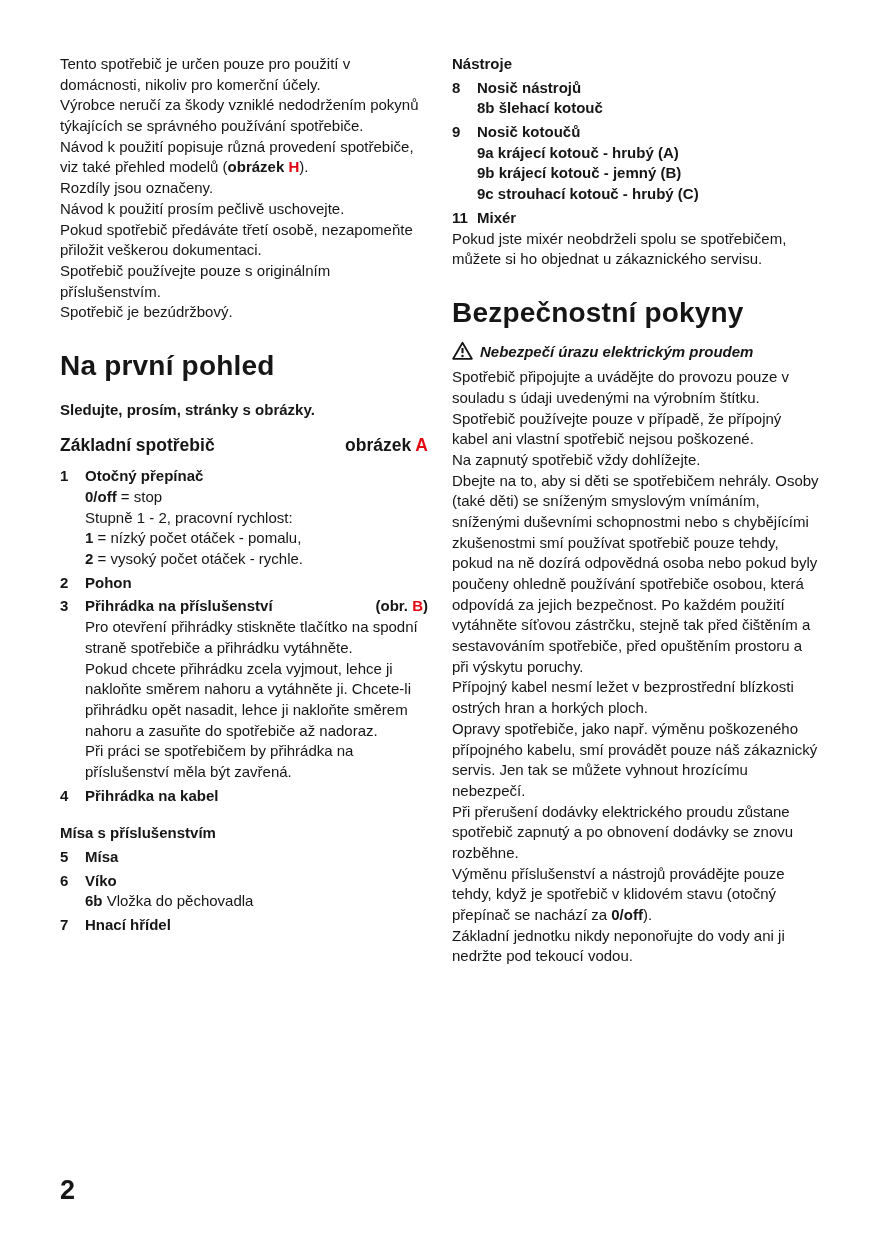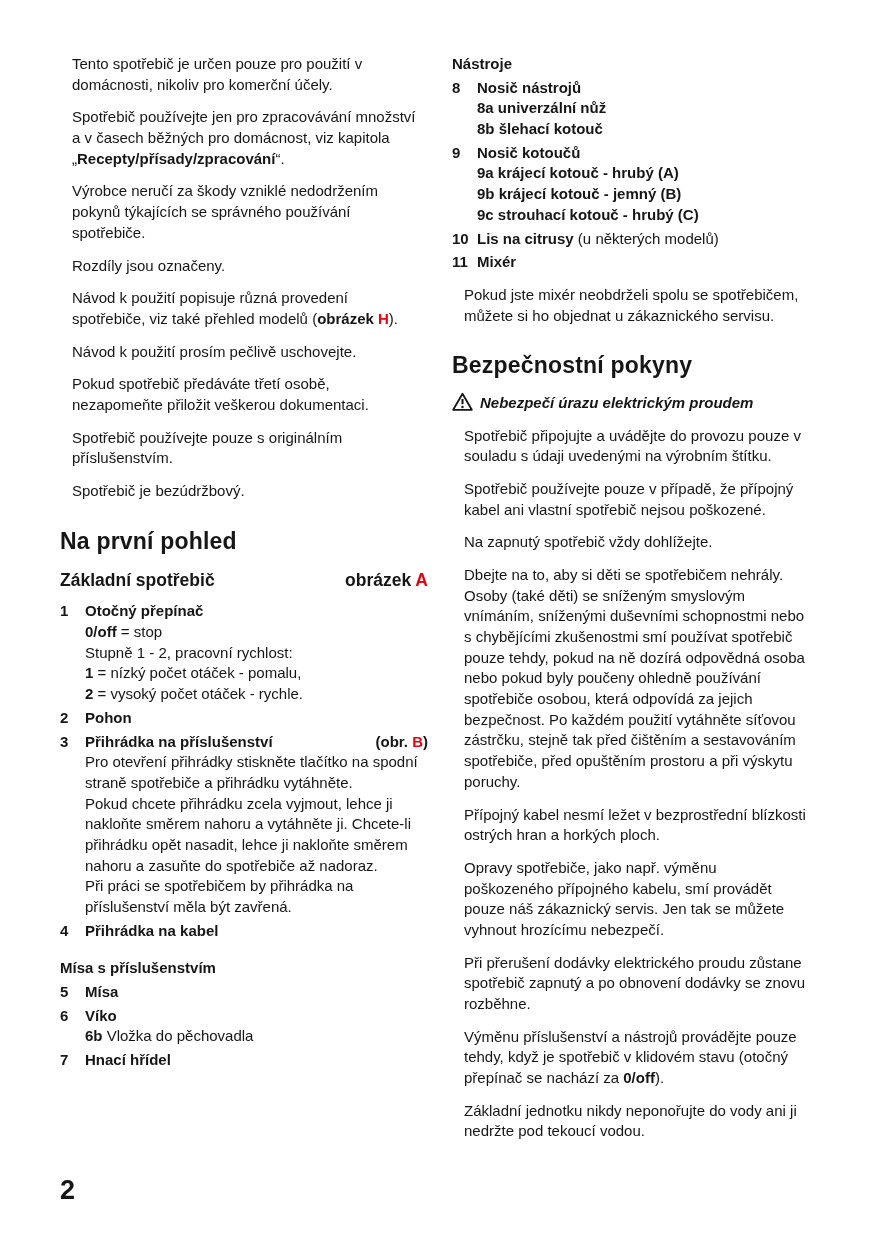--- a/index.html
+++ b/index.html
@@ -20,7 +20,7 @@
   .i{ font-style:italic; }
   .r{ color:var(--accent-red); }
 
-  .p{ margin:12px; }
+  .p{ margin:0; }
   .pb{ font-weight:700; margin:17px 0 2px; }
   .h1{ font-size:23px; font-weight:700; line-height:1.2; margin:26px 0 12px; letter-spacing:0.2px; }
   .h2{ display:flex; justify-content:space-between; align-items:baseline;

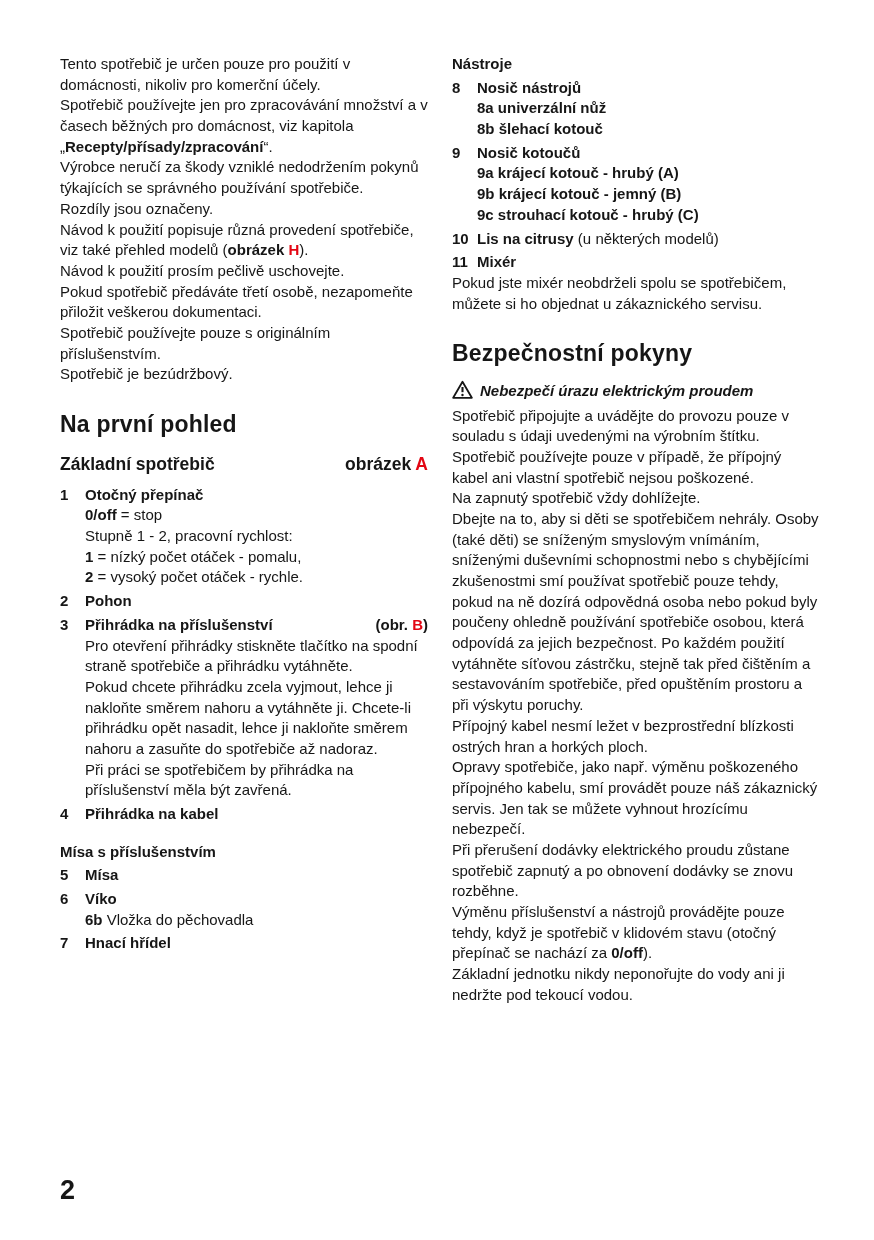--- a/index.html
+++ b/index.html
@@ -45,7 +45,6 @@
   <div class="columns">
     <div class="col" id="col-left">
         <div class="p"><span>Tento spotřebič je určen pouze pro použití v domácnosti, nikoliv pro komerční účely.</span></div>
-        <div class="p"><span>Spotřebič používejte jen pro zpracovávání množství a v časech běžných pro domácnost, viz kapitola „</span><span class="b">Recepty/přísady/zpracování</span><span>“.</span></div>
         <div class="p"><span>Výrobce neručí za škody vzniklé nedodržením pokynů týkajících se správného používání spotřebiče.</span></div>
         <div class="p"><span>Rozdíly jsou označeny.</span></div>
         <div class="p"><span>Návod k použití popisuje různá provedení spotřebiče, viz také přehled modelů (</span><span class="b">obrázek </span><span class="b r">H</span><span>).</span></div>

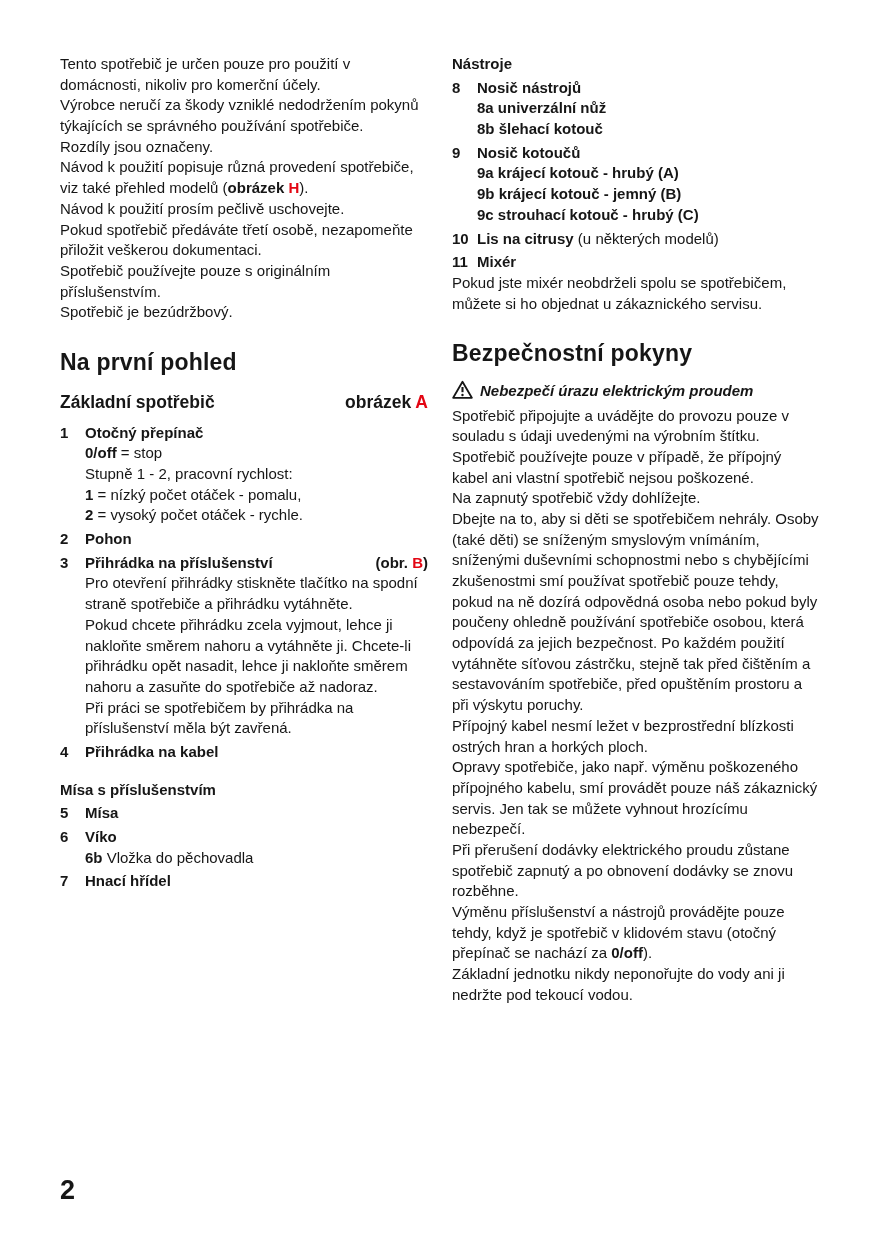--- a/index.html
+++ b/index.html
@@ -118,7 +118,6 @@
             <span class="label"><span class="b">Nosič nástrojů</span></span>
           </span>
         </div>
-        <div class="sub"><span class="b">8a univerzální nůž</span></div>
         <div class="sub"><span class="b">8b šlehací kotouč</span></div>
         <div class="num-item">
           <span class="num">9</span>

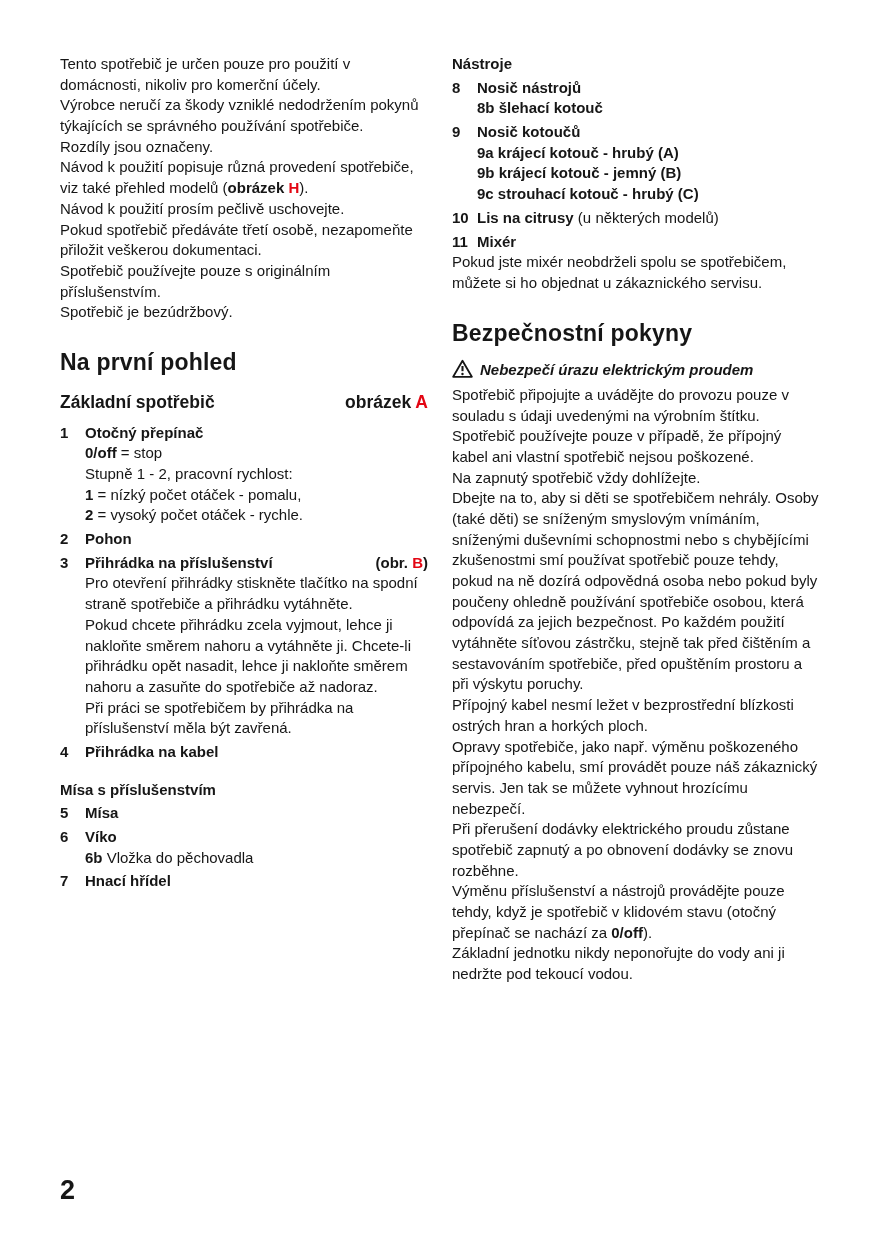--- a/index.html
+++ b/index.html
@@ -46,8 +46,8 @@
     <div class="col" id="col-left">
         <div class="p"><span>Tento spotřebič je určen pouze pro použití v domácnosti, nikoliv pro komerční účely.</span></div>
         <div class="p"><span>Výrobce neručí za škody vzniklé nedodržením pokynů týkajících se správného používání spotřebiče.</span></div>
+        <div class="p"><span>Návod k použití popisuje různá provedení spotřebiče, viz také přehled modelů (</span><span class="b">obrázek </span><span class="b r">H</span><span>).</span></div>
         <div class="p"><span>Rozdíly jsou označeny.</span></div>
-        <div class="p"><span>Návod k použití popisuje různá provedení spotřebiče, viz také přehled modelů (</span><span class="b">obrázek </span><span class="b r">H</span><span>).</span></div>
         <div class="p"><span>Návod k použití prosím pečlivě uschovejte.</span></div>
         <div class="p"><span>Pokud spotřebič předáváte třetí osobě, nezapomeňte přiložit veškerou dokumentaci.</span></div>
         <div class="p"><span>Spotřebič používejte pouze s originálním příslušenstvím.</span></div>

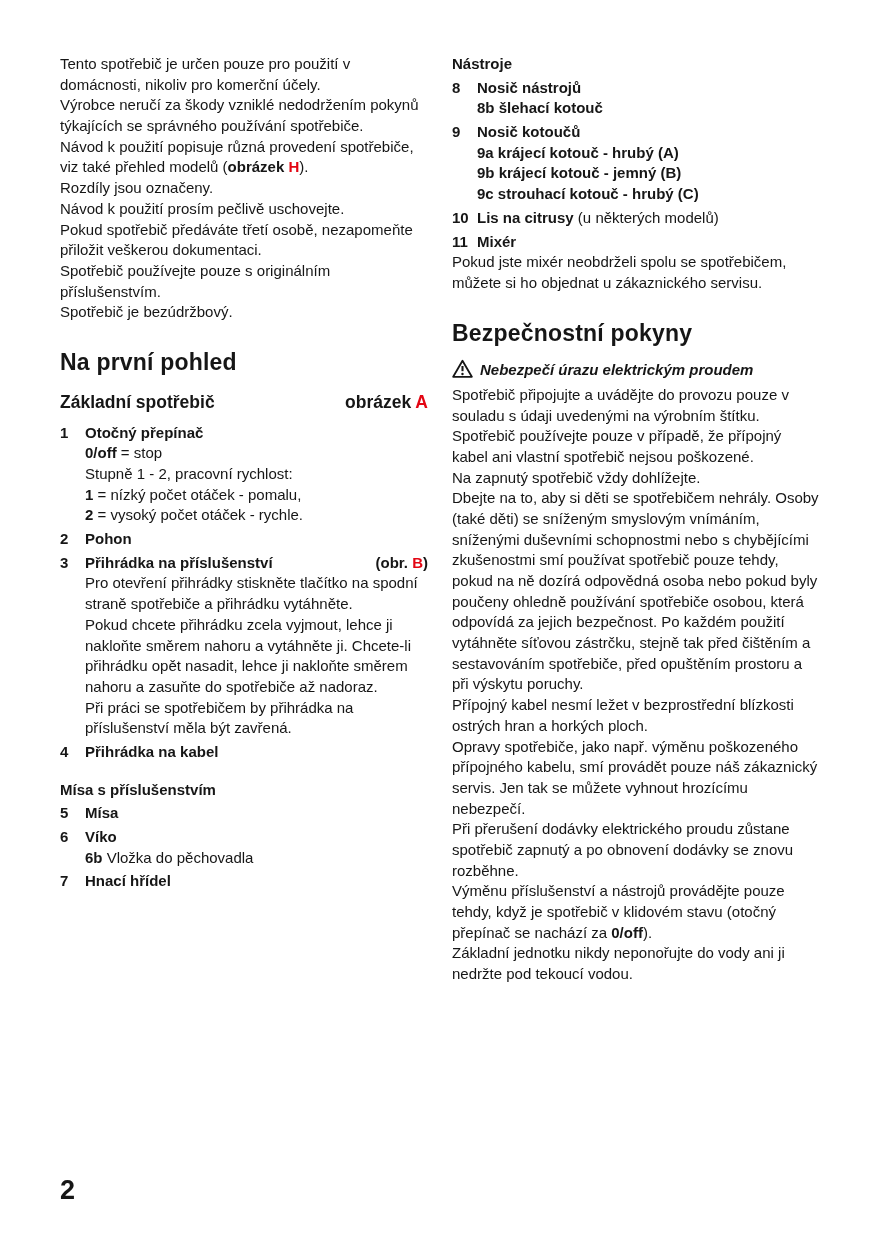--- a/index.html
+++ b/index.html
@@ -129,12 +129,6 @@
         <div class="sub"><span class="b">9b krájecí kotouč - jemný (B)</span></div>
         <div class="sub"><span class="b">9c strouhací kotouč - hrubý (C)</span></div>
         <div class="num-item">
-          <span class="num">10</span>
-          <span class="num-body">
-            <span class="label"><span class="b">Lis na citrusy</span><span> (u některých modelů)</span></span>
-          </span>
-        </div>
-        <div class="num-item">
           <span class="num">11</span>
           <span class="num-body">
             <span class="label"><span class="b">Mixér</span></span>

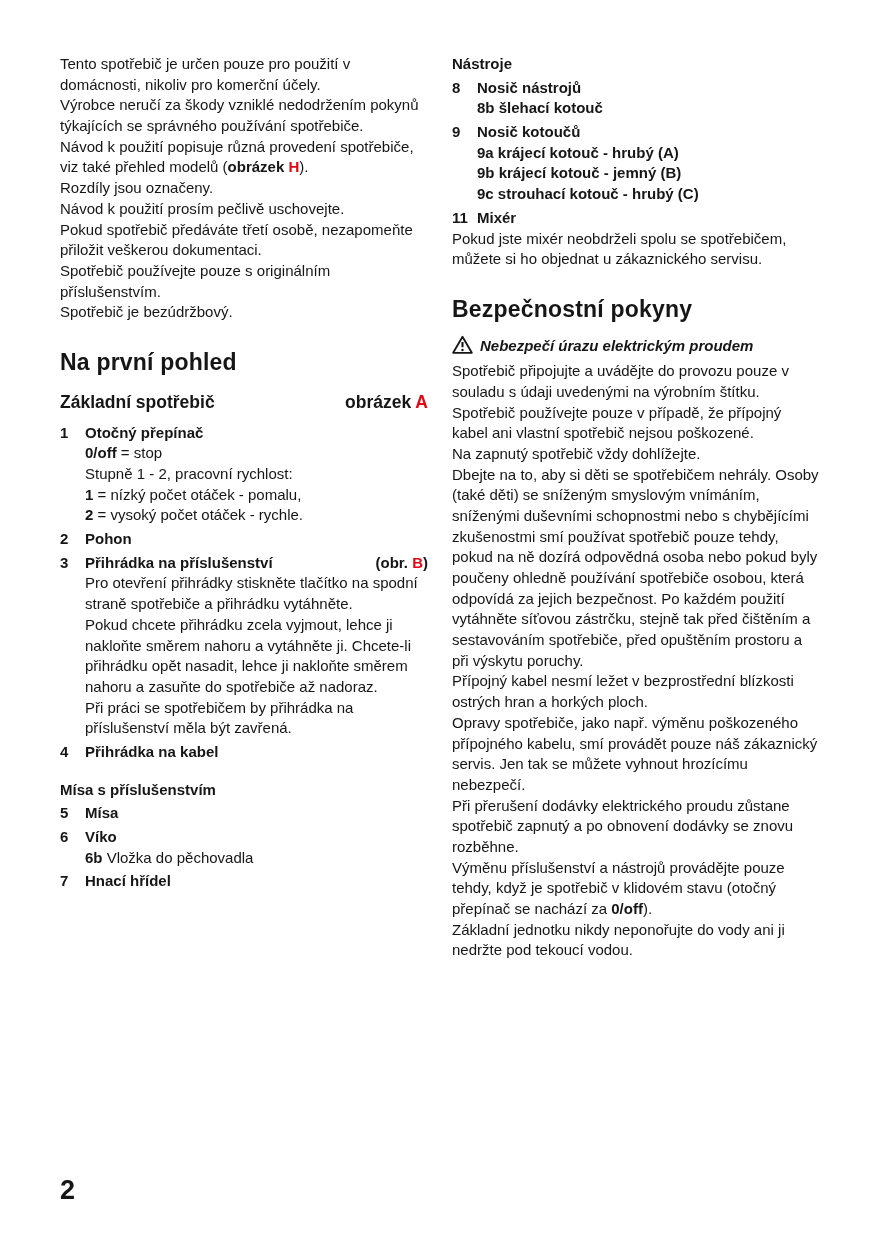--- a/index.html
+++ b/index.html
@@ -22,7 +22,7 @@
 
   .p{ margin:0; }
   .pb{ font-weight:700; margin:17px 0 2px; }
-  .h1{ font-size:23px; font-weight:700; line-height:1.2; margin:26px 0 12px; letter-spacing:0.2px; }
+  .h1{ font-size:28px; font-weight:700; line-height:1.2; margin:26px 0 12px; letter-spacing:0.2px; }
   .h2{ display:flex; justify-content:space-between; align-items:baseline;
        font-size:17.5px; font-weight:700; margin:13px 0 9px; }
   .num-item{ display:flex; margin-top:3px; }

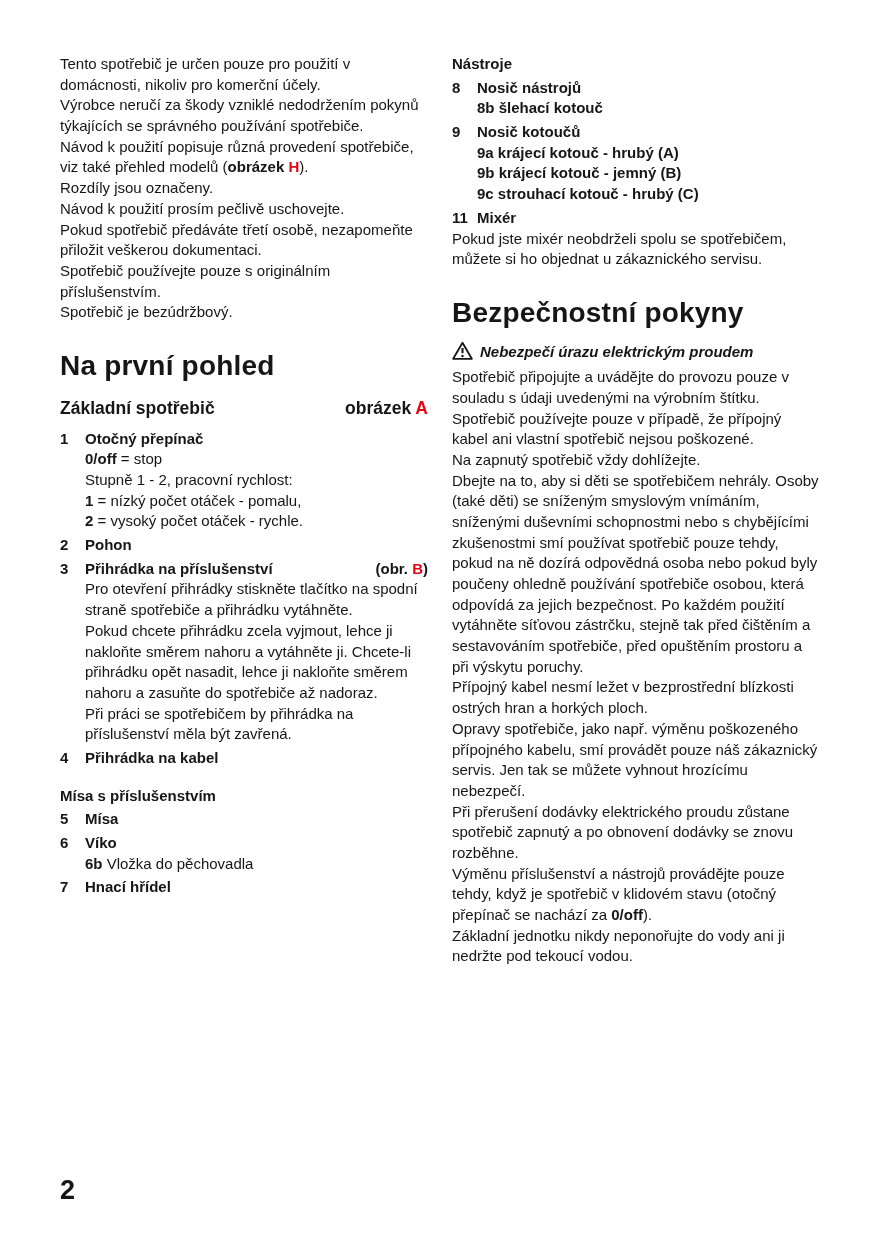--- a/index.html
+++ b/index.html
@@ -53,6 +53,7 @@
         <div class="p"><span>Spotřebič používejte pouze s originálním příslušenstvím.</span></div>
         <div class="p"><span>Spotřebič je bezúdržbový.</span></div>
         <div class="h1"><span>Na první pohled</span></div>
+        <div class="pb"><span>Sledujte, prosím, stránky s obrázky.</span></div>
         <div class="h2">
           <span><span>Základní spotřebič</span></span>
           <span class="fig"><span class="b">obrázek </span><span class="b r">A</span></span>

